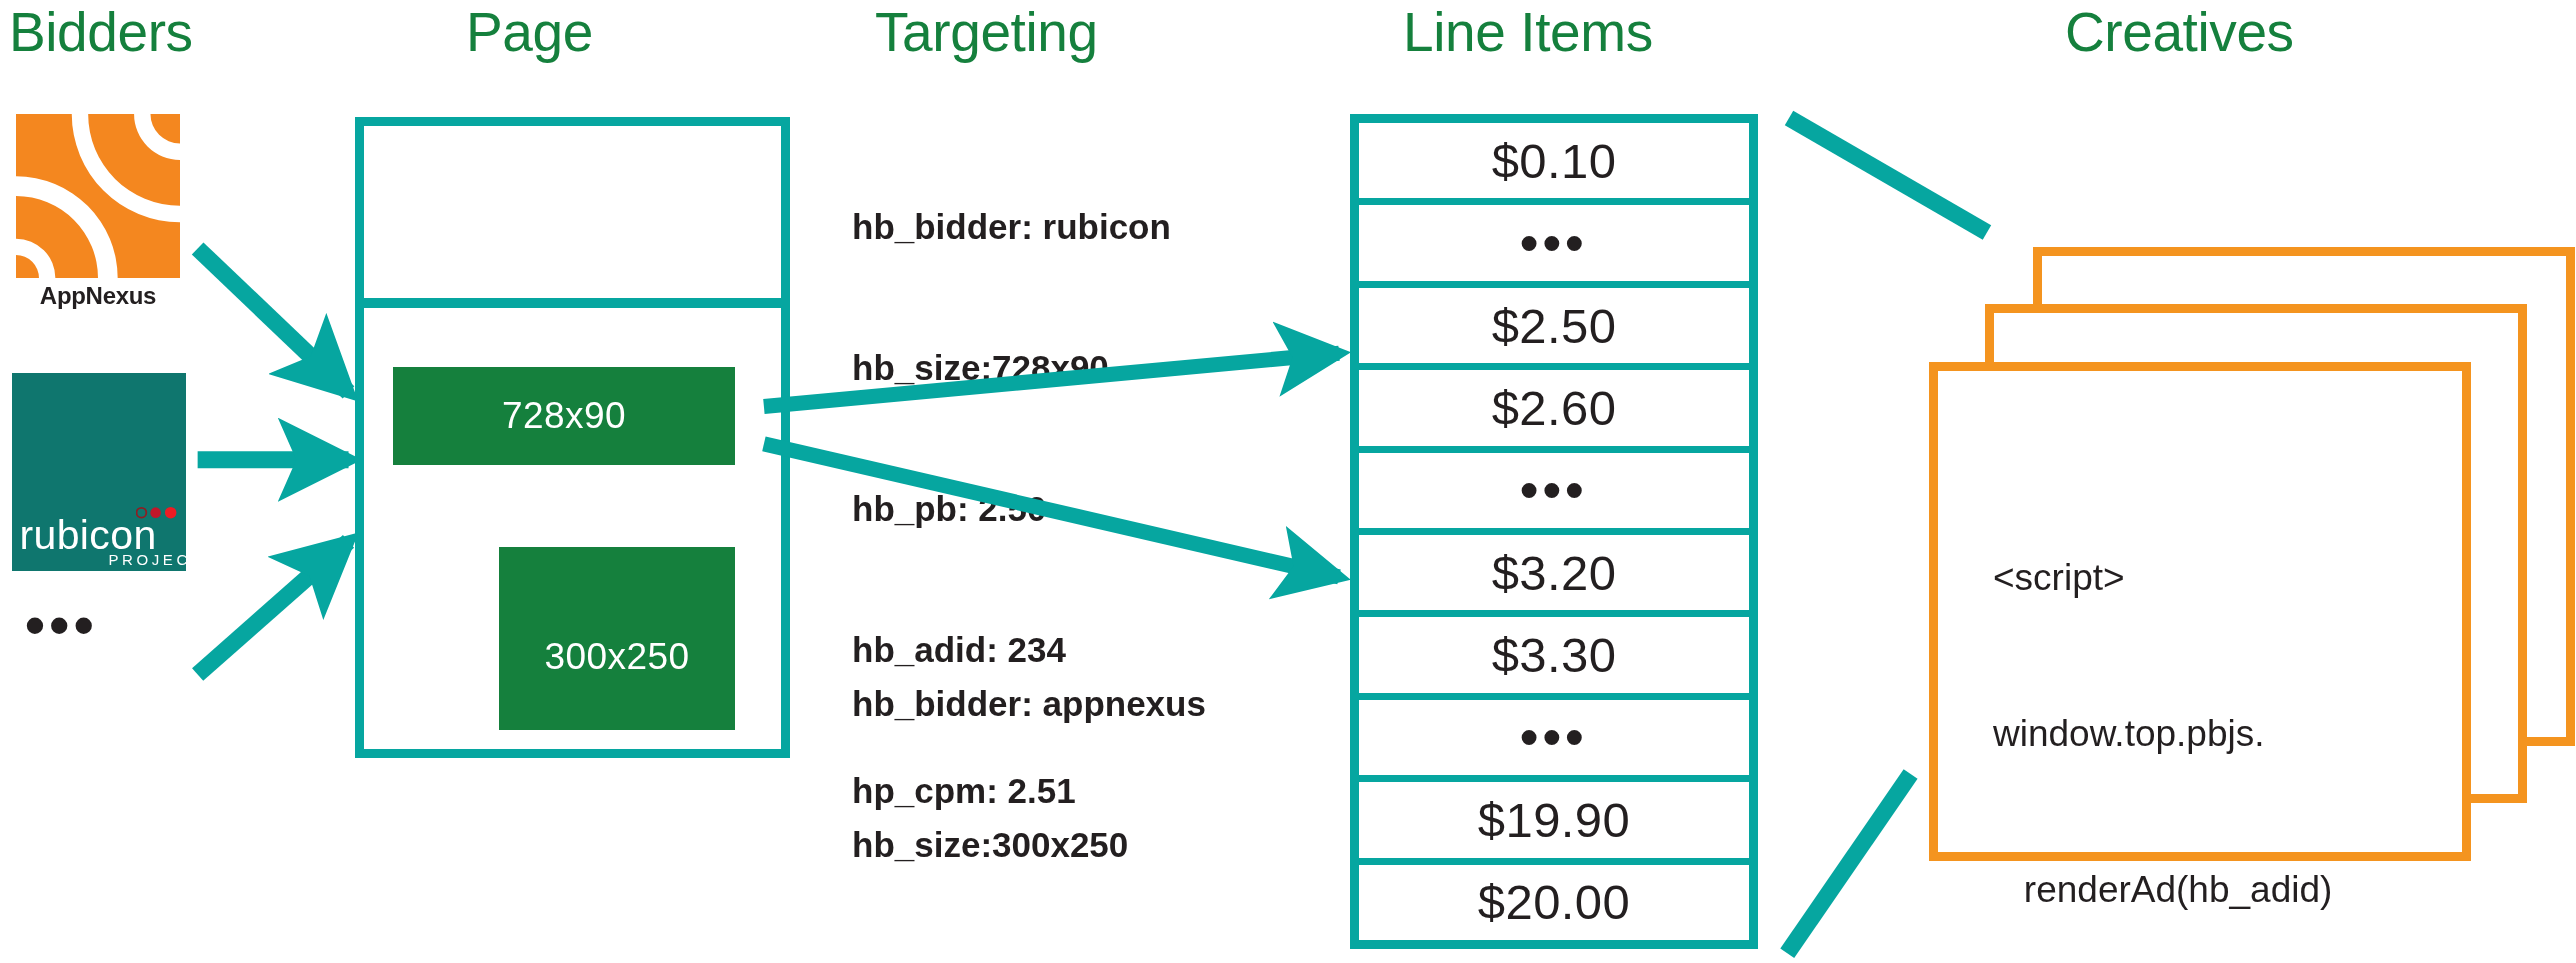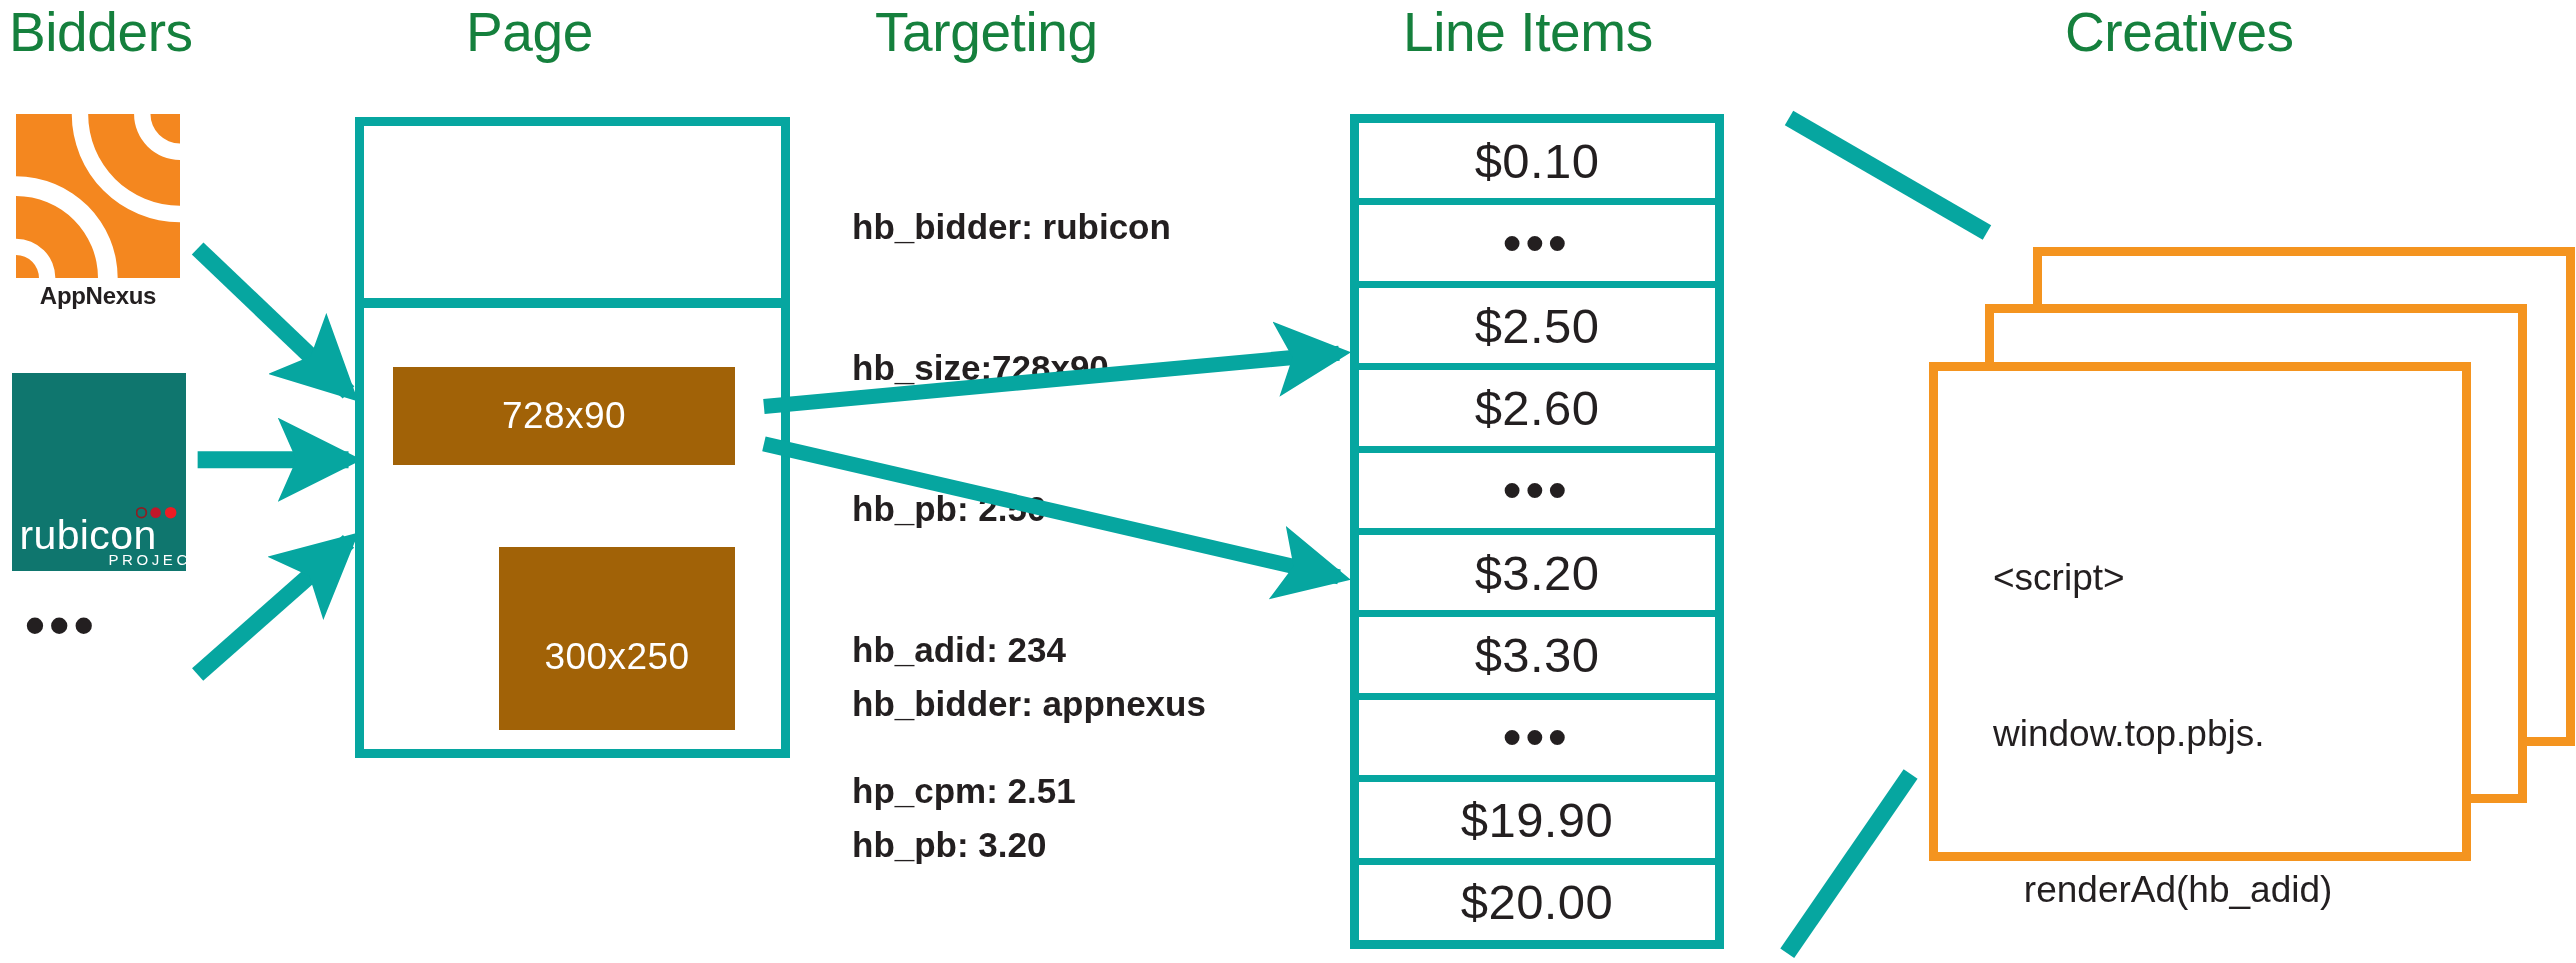--- a/index.html
+++ b/index.html
@@ -144,7 +144,7 @@
   .lineitems-box {
     position: absolute;
     left: 1350px; top: 114px;
-    width: 374px; height: 835px;
+    width: 408px; height: 835px;
     border: 9px solid #06a6a0;
     box-sizing: border-box;
     background: #ffffff;

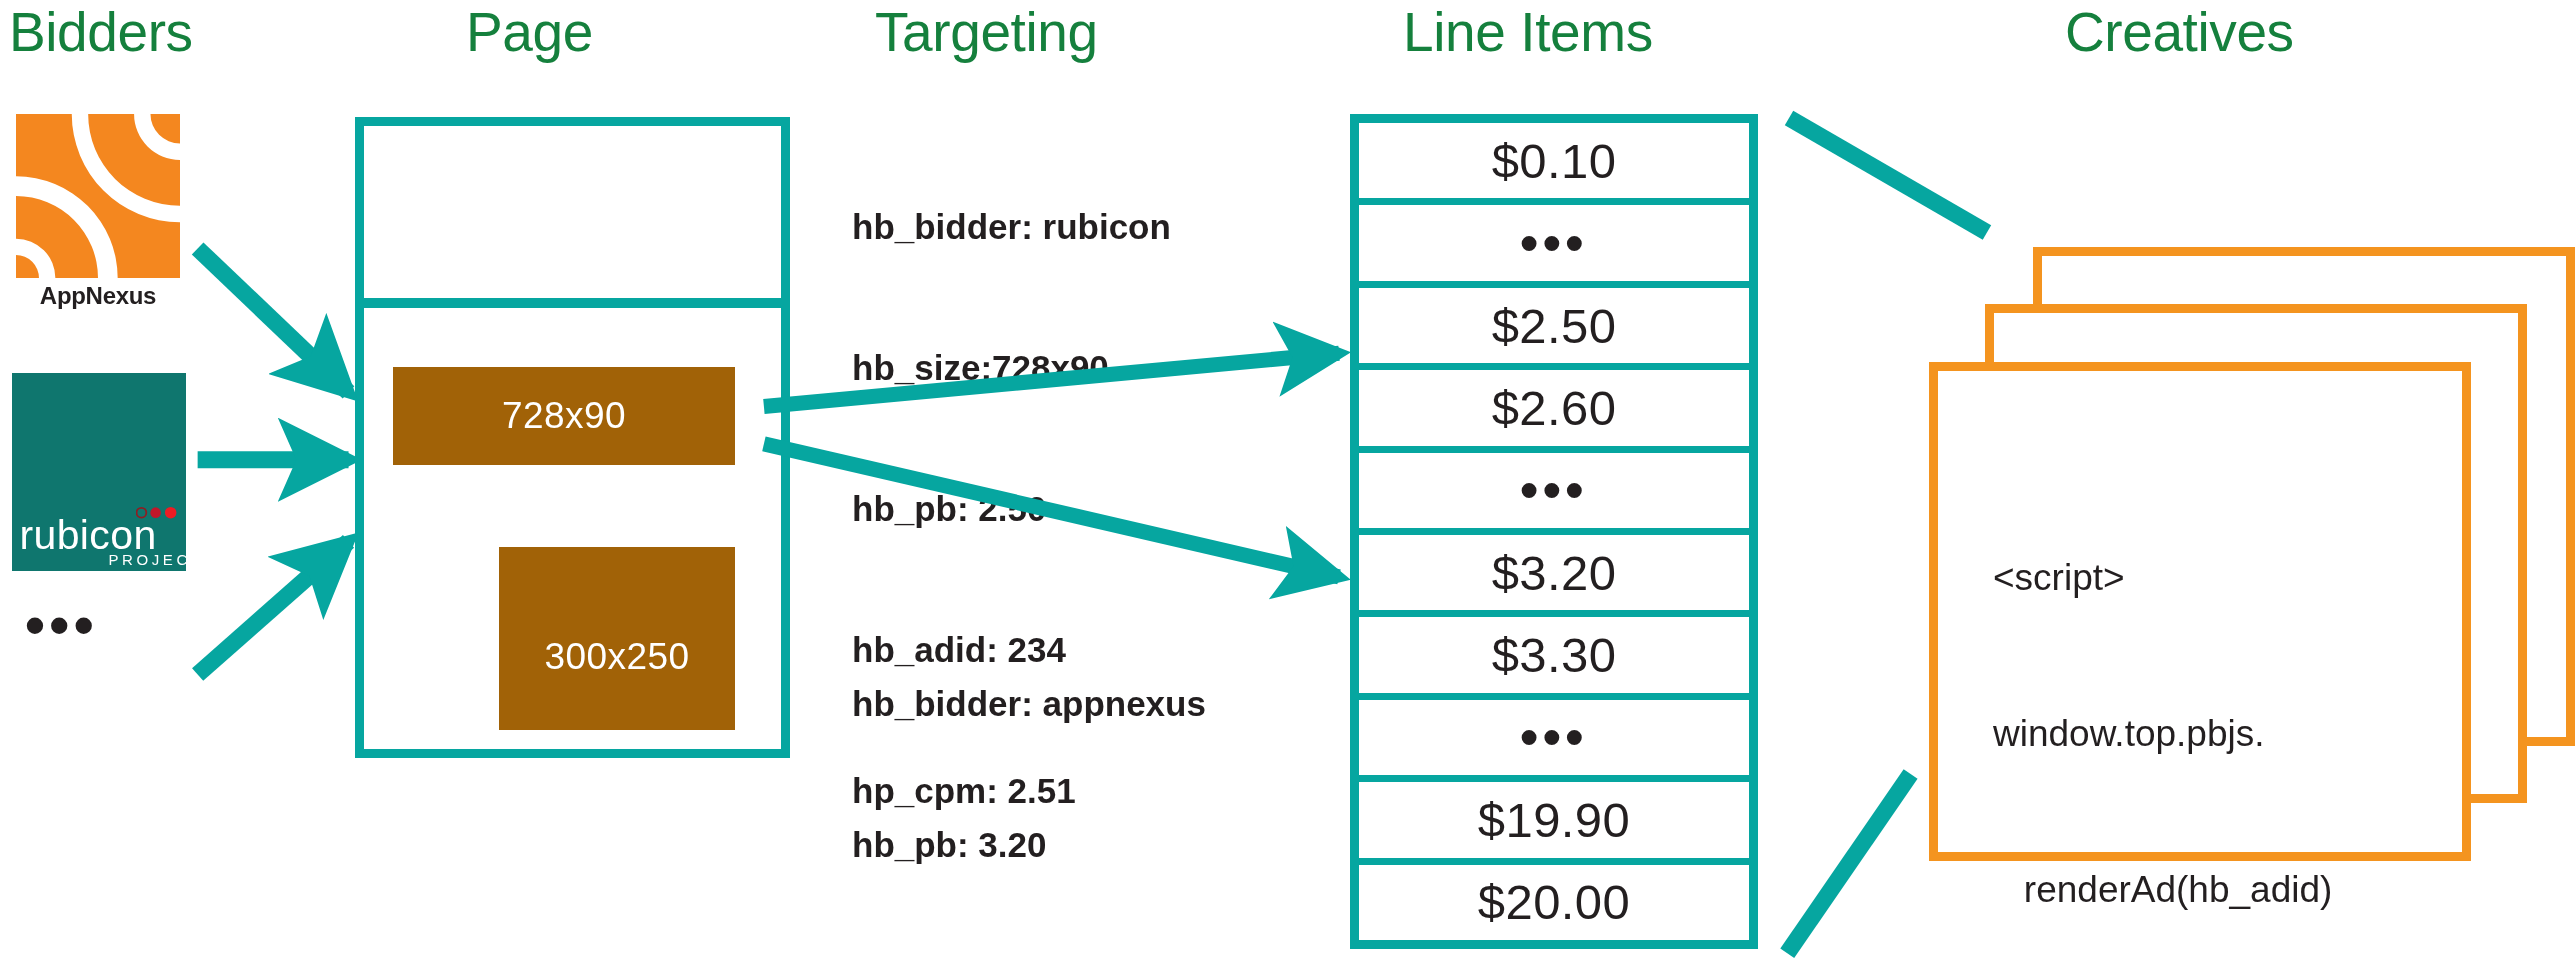--- a/index.html
+++ b/index.html
@@ -114,7 +114,7 @@
   }
   .ad-slot {
     position: absolute;
-    background: #a16207;
+    background: #15803d;
     color: #ffffff;
     display: flex;
     align-items: center;

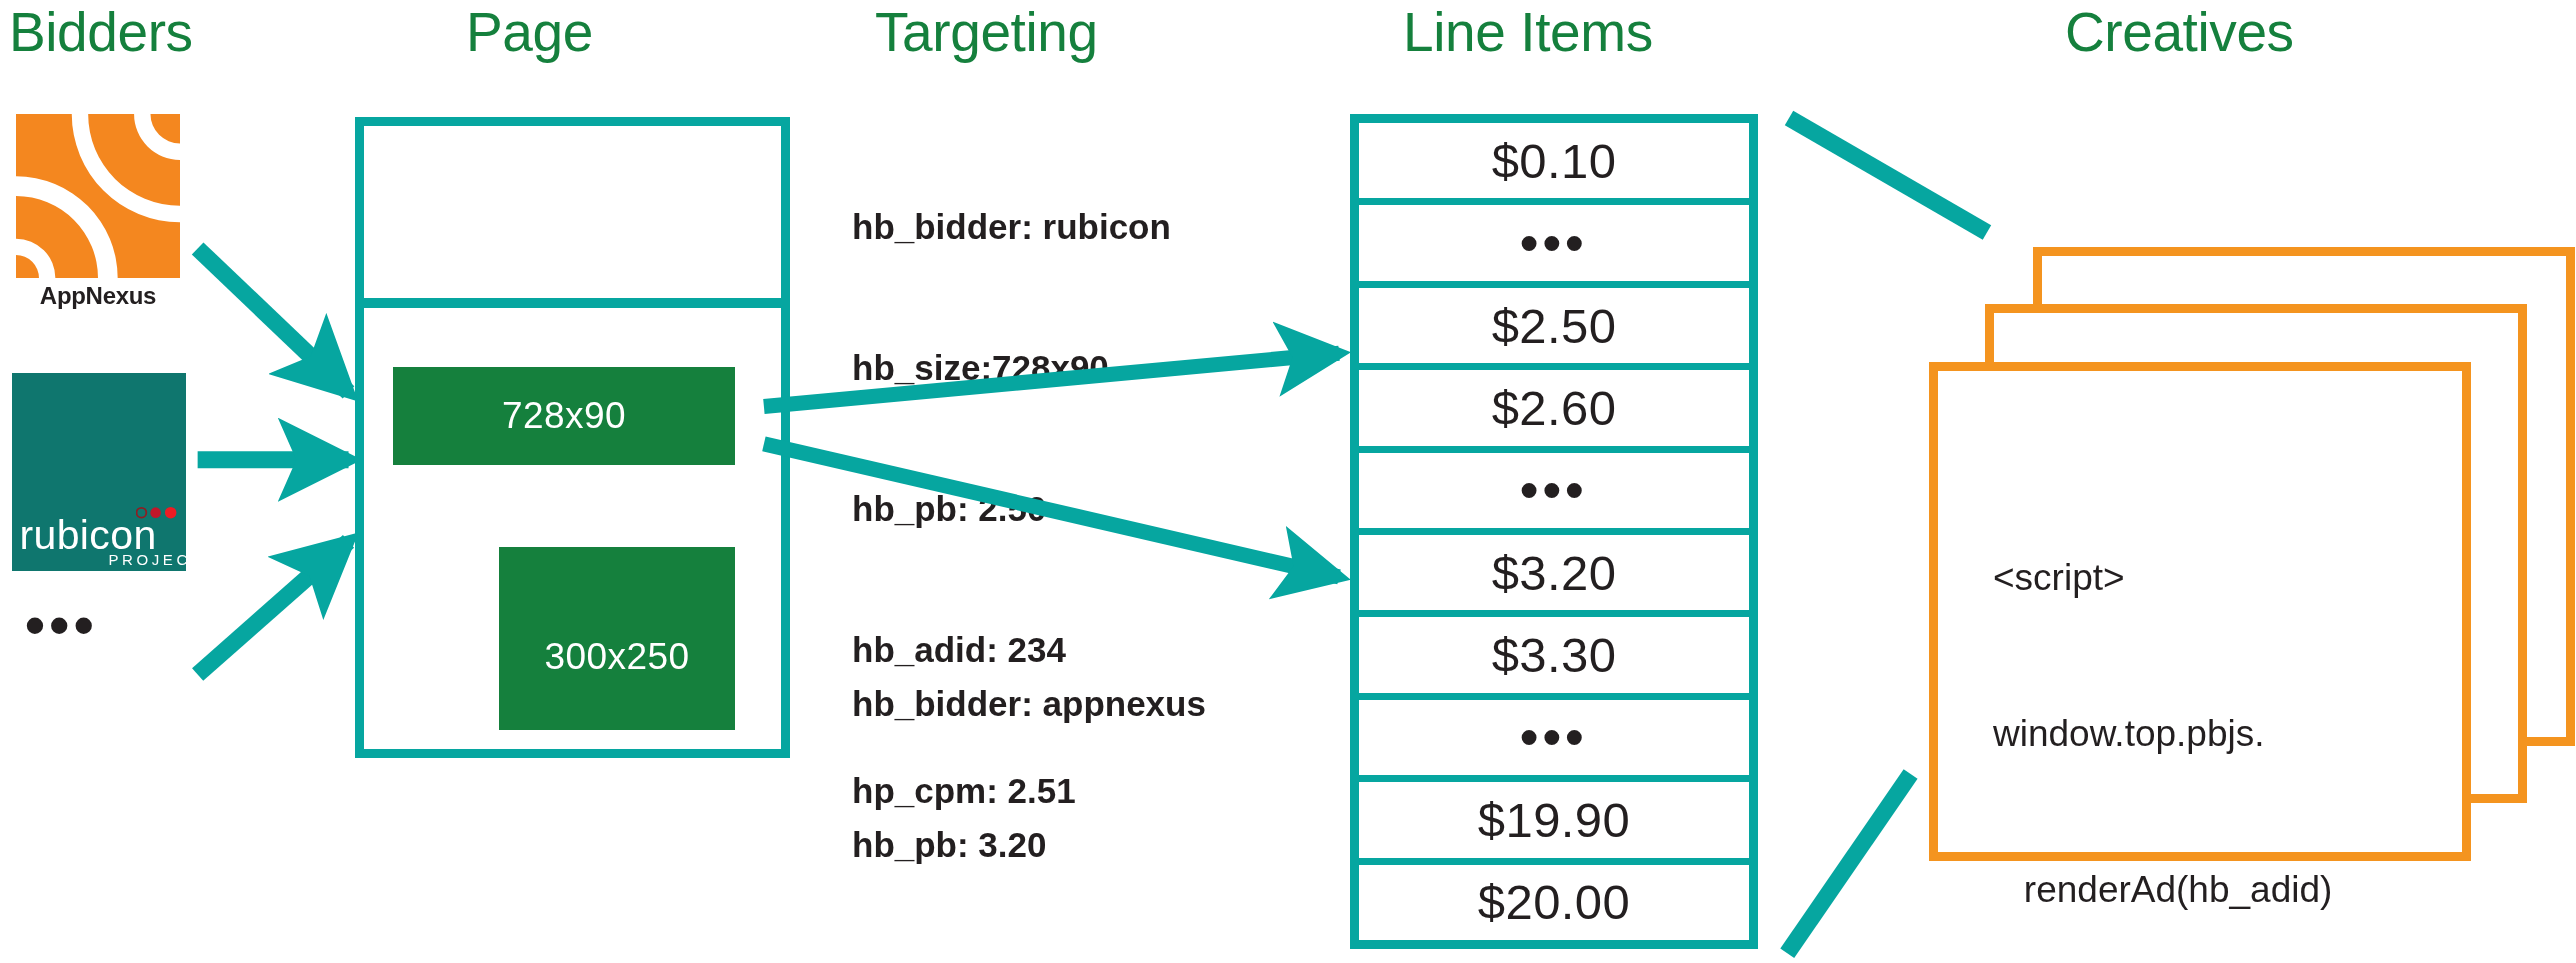--- a/index.html
+++ b/index.html
@@ -258,6 +258,7 @@
 
   <div class="target-block" id="target-bottom">
     <span class="target-line">hb_bidder: appnexus</span>
+    <span class="target-line">hb_size:300x250</span>
     <span class="target-line">hb_pb: 3.20</span>
     
     

